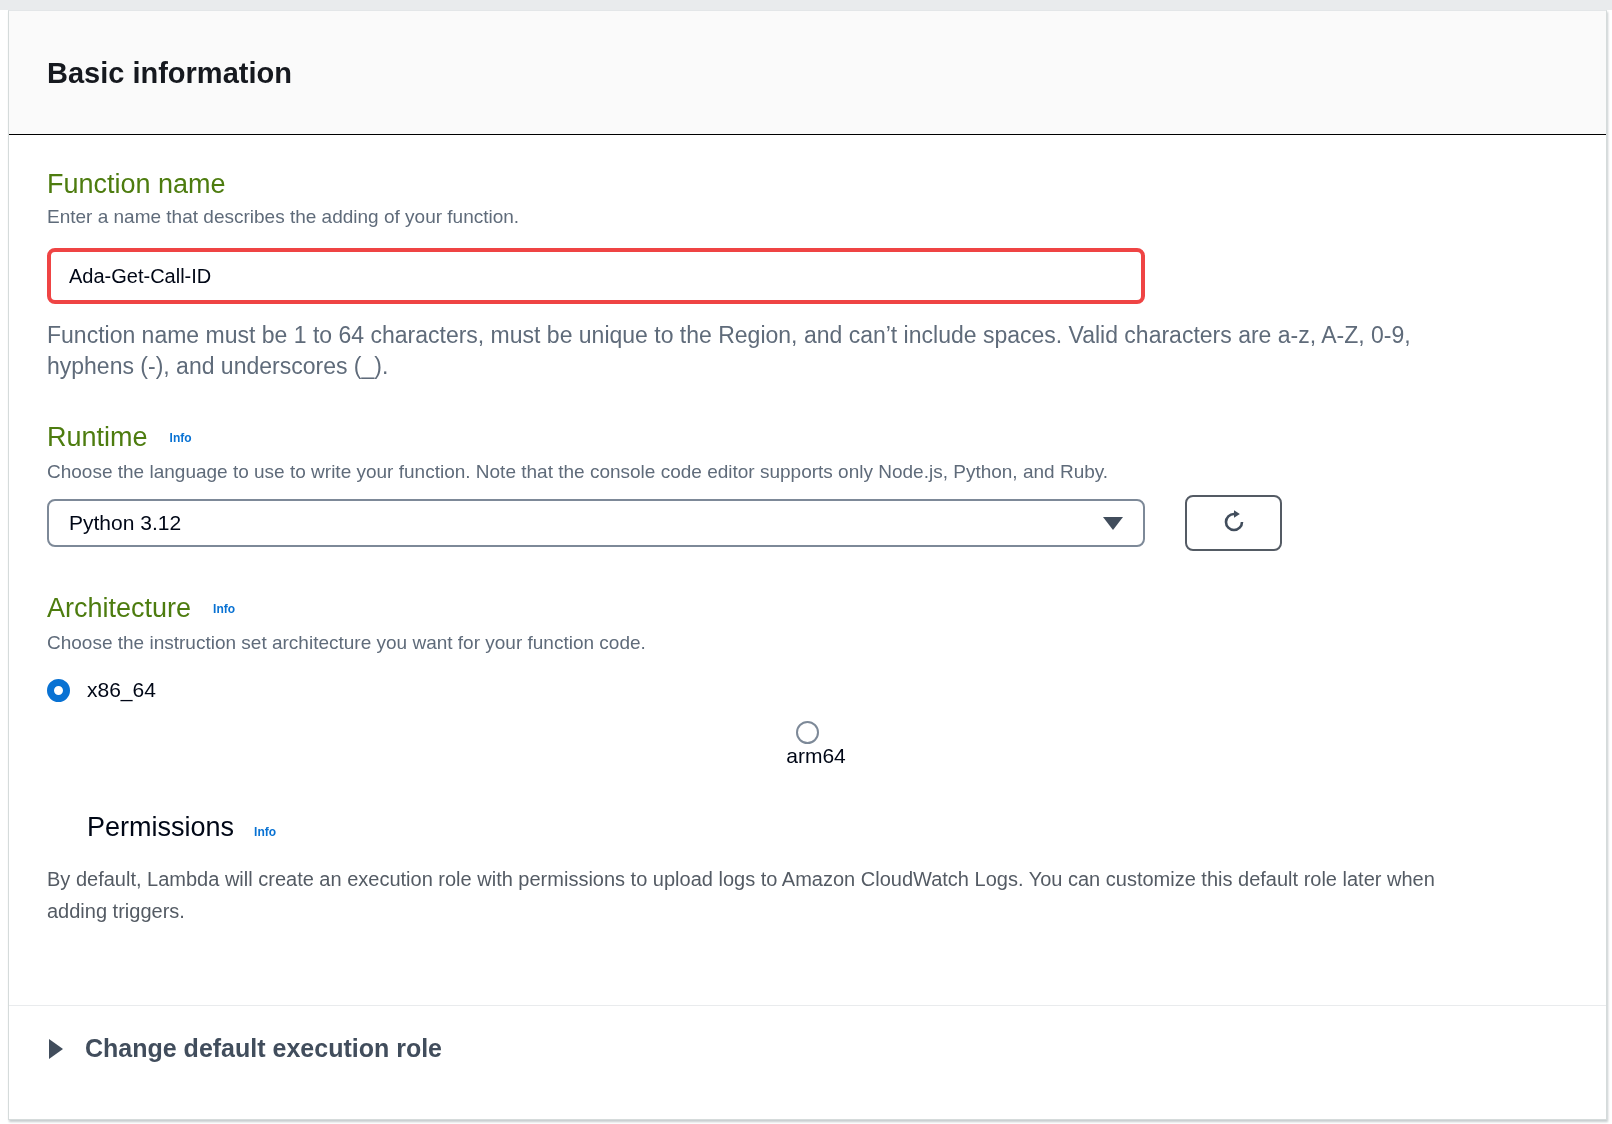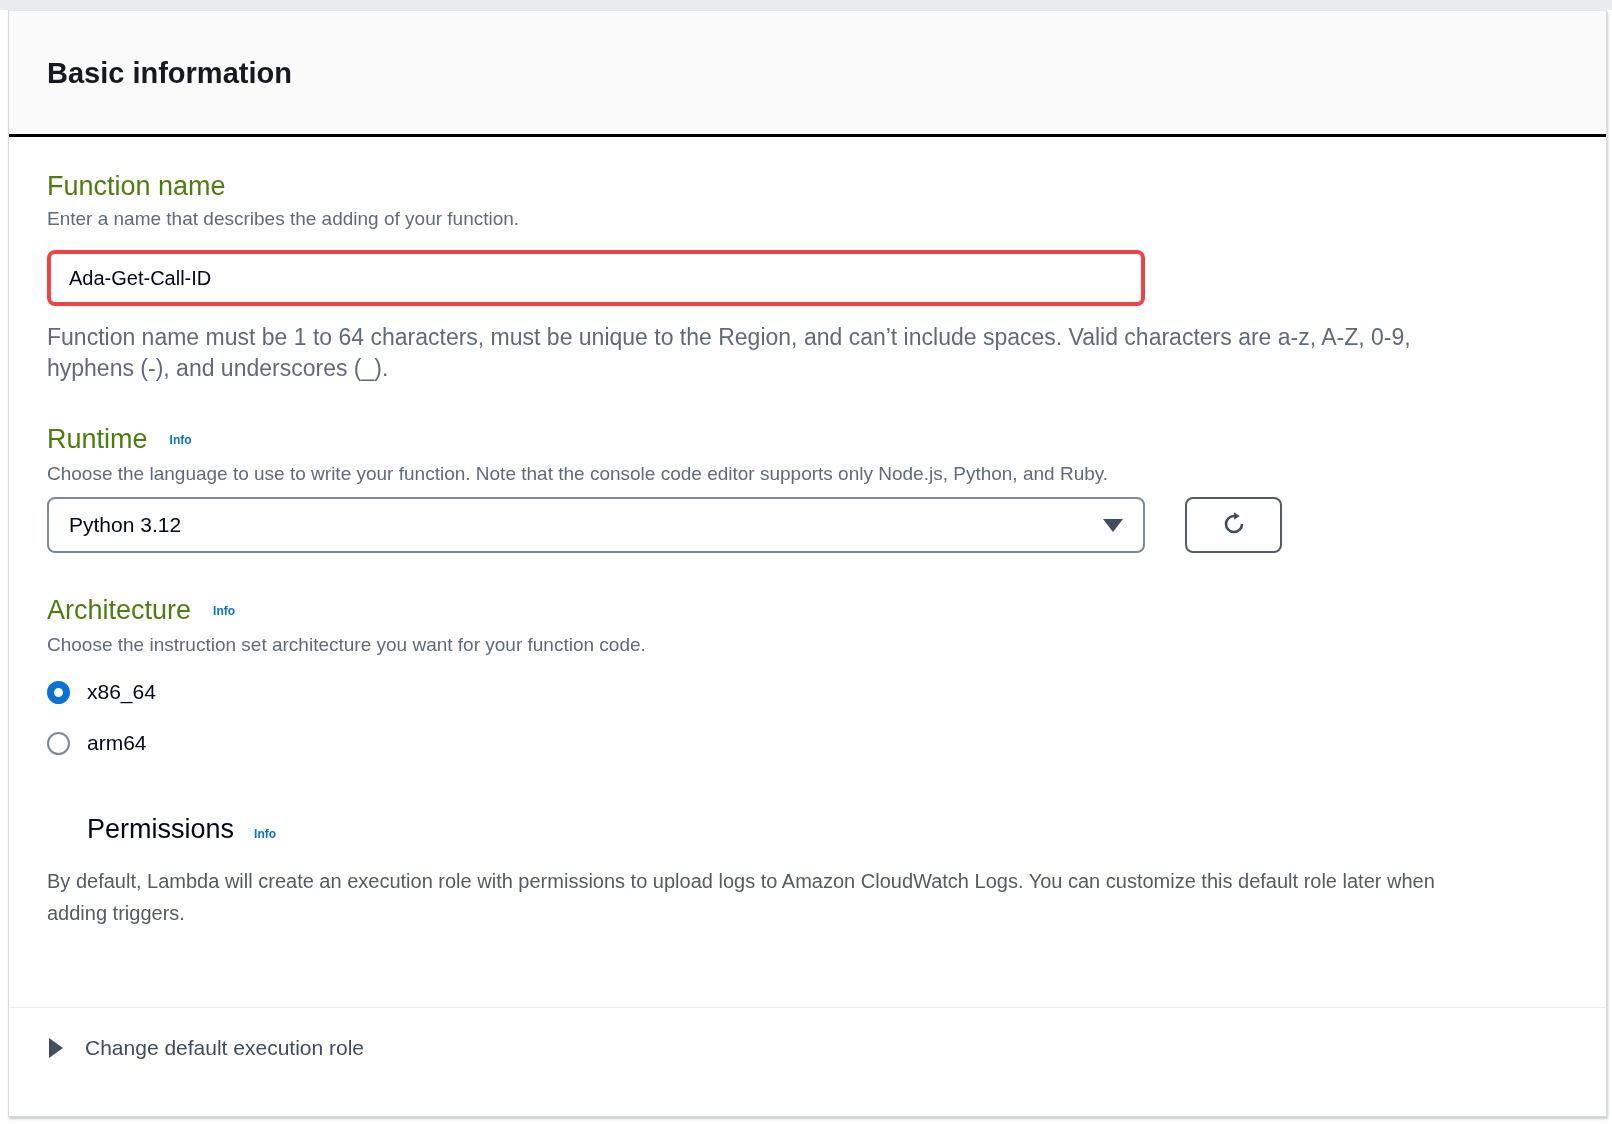--- a/index.html
+++ b/index.html
@@ -24,7 +24,7 @@
   }
   .panel-header {
     background: #fafafa;
-    border-bottom: 3px solid #000000;
+    border-bottom: 1px solid #000000;
     padding: 43px 38px 42px 38px;
   }
   .panel-title {

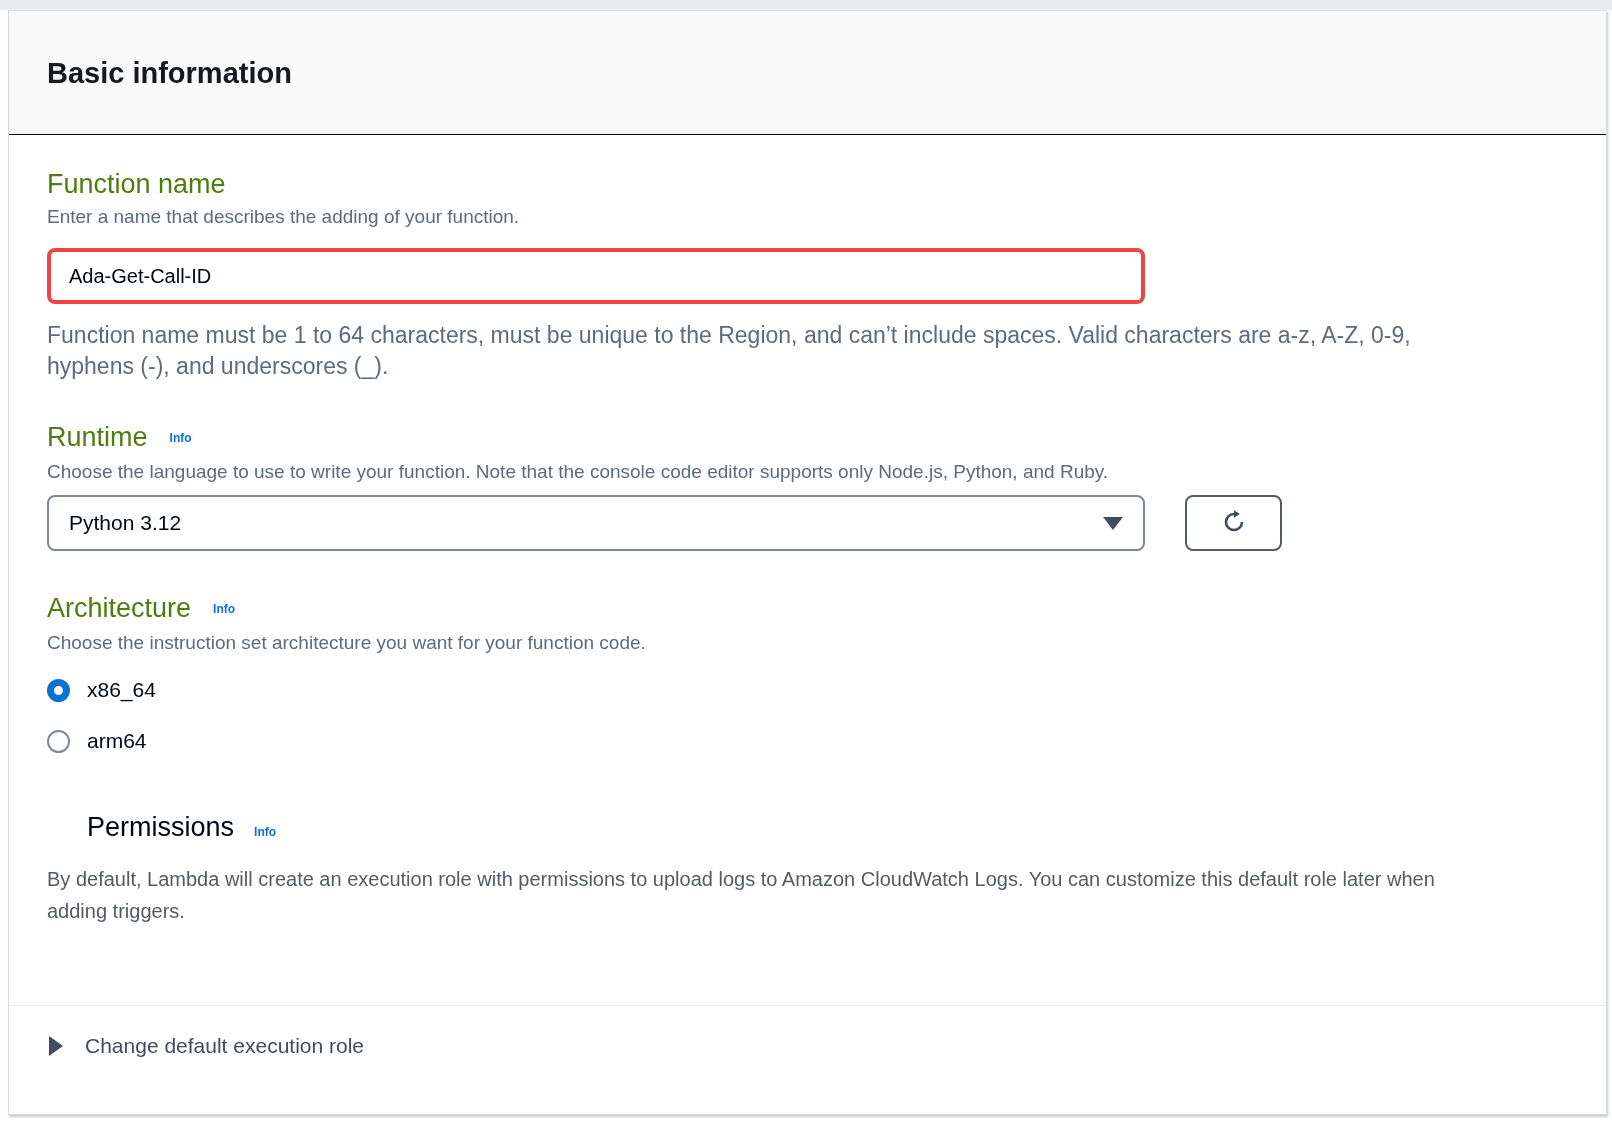--- a/index.html
+++ b/index.html
@@ -89,7 +89,7 @@
   }
   .select-box {
     width: 1098px;
-    height: 56px;
+    height: 48px;
     border: 2px solid #7d8998;
     border-radius: 8px;
     background: #ffffff;

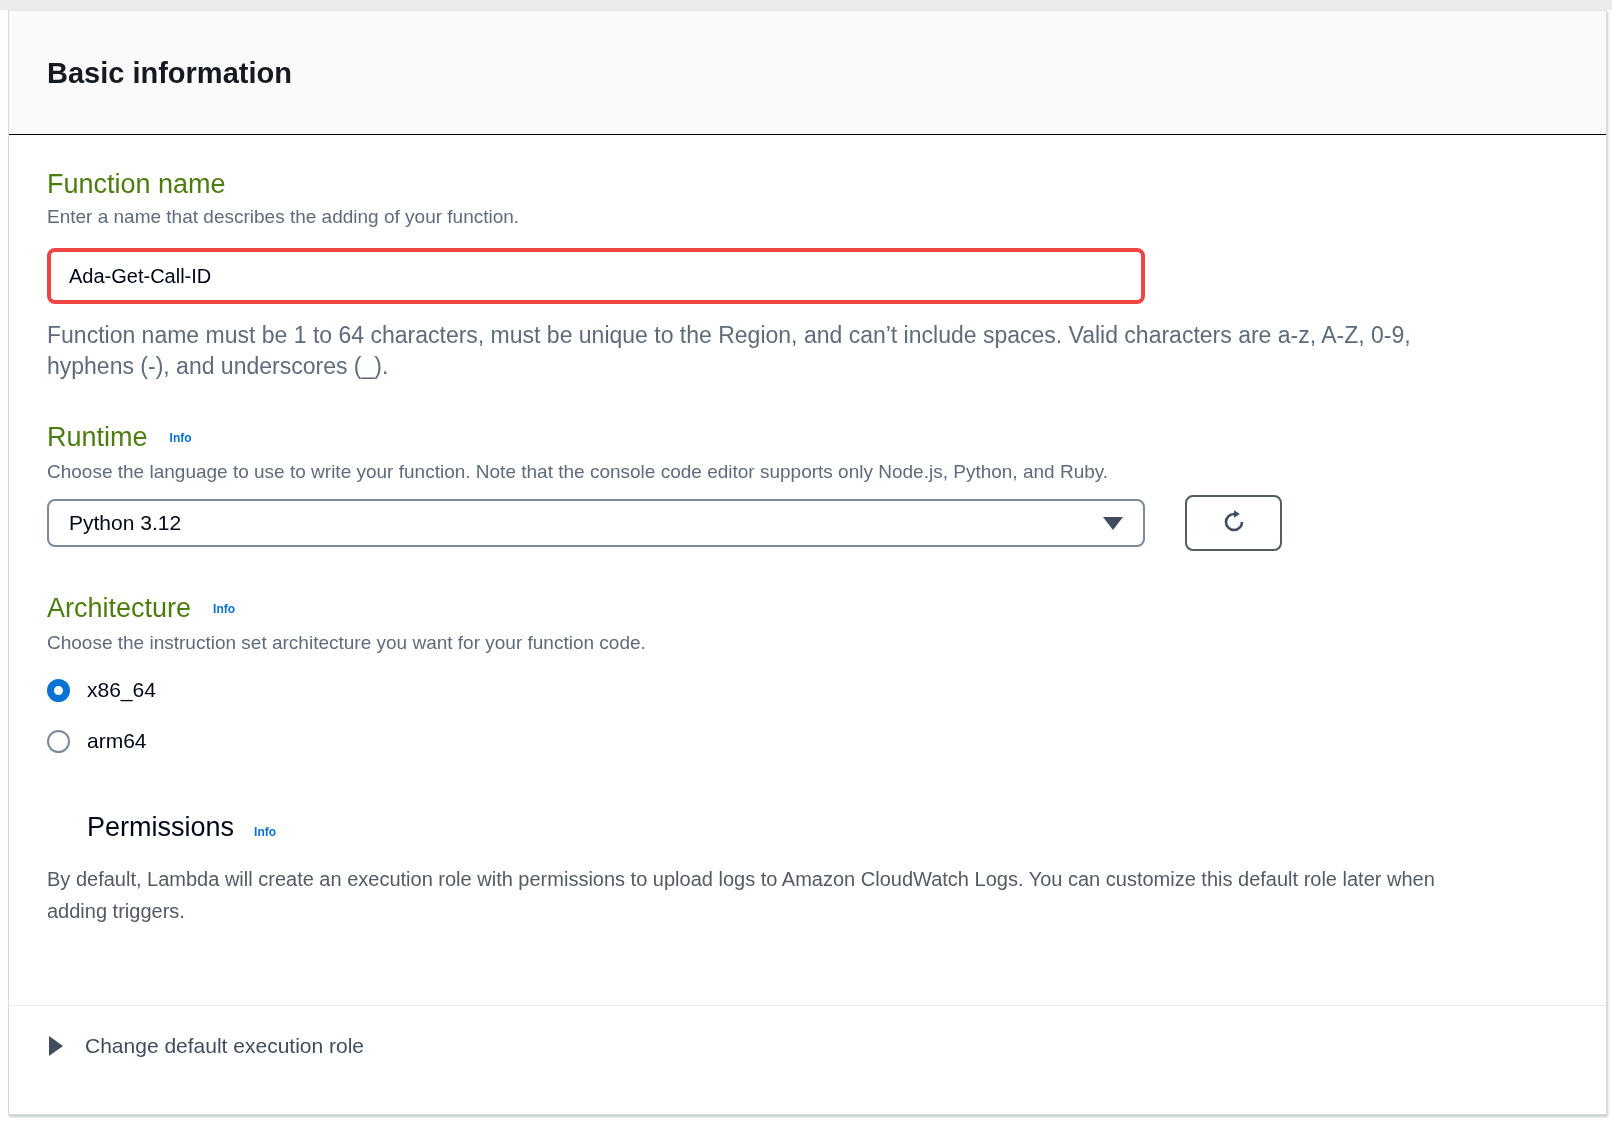--- a/index.html
+++ b/index.html
@@ -128,7 +128,7 @@
     height: 40px;
     cursor: pointer;
   }
-  .radio-row + .radio-row { margin-top: 11px; }
+  .radio-row + .radio-row { margin-top: 11px; flex-direction: column; }
   .radio-circle {
     width: 23px; height: 23px;
     border-radius: 50%;

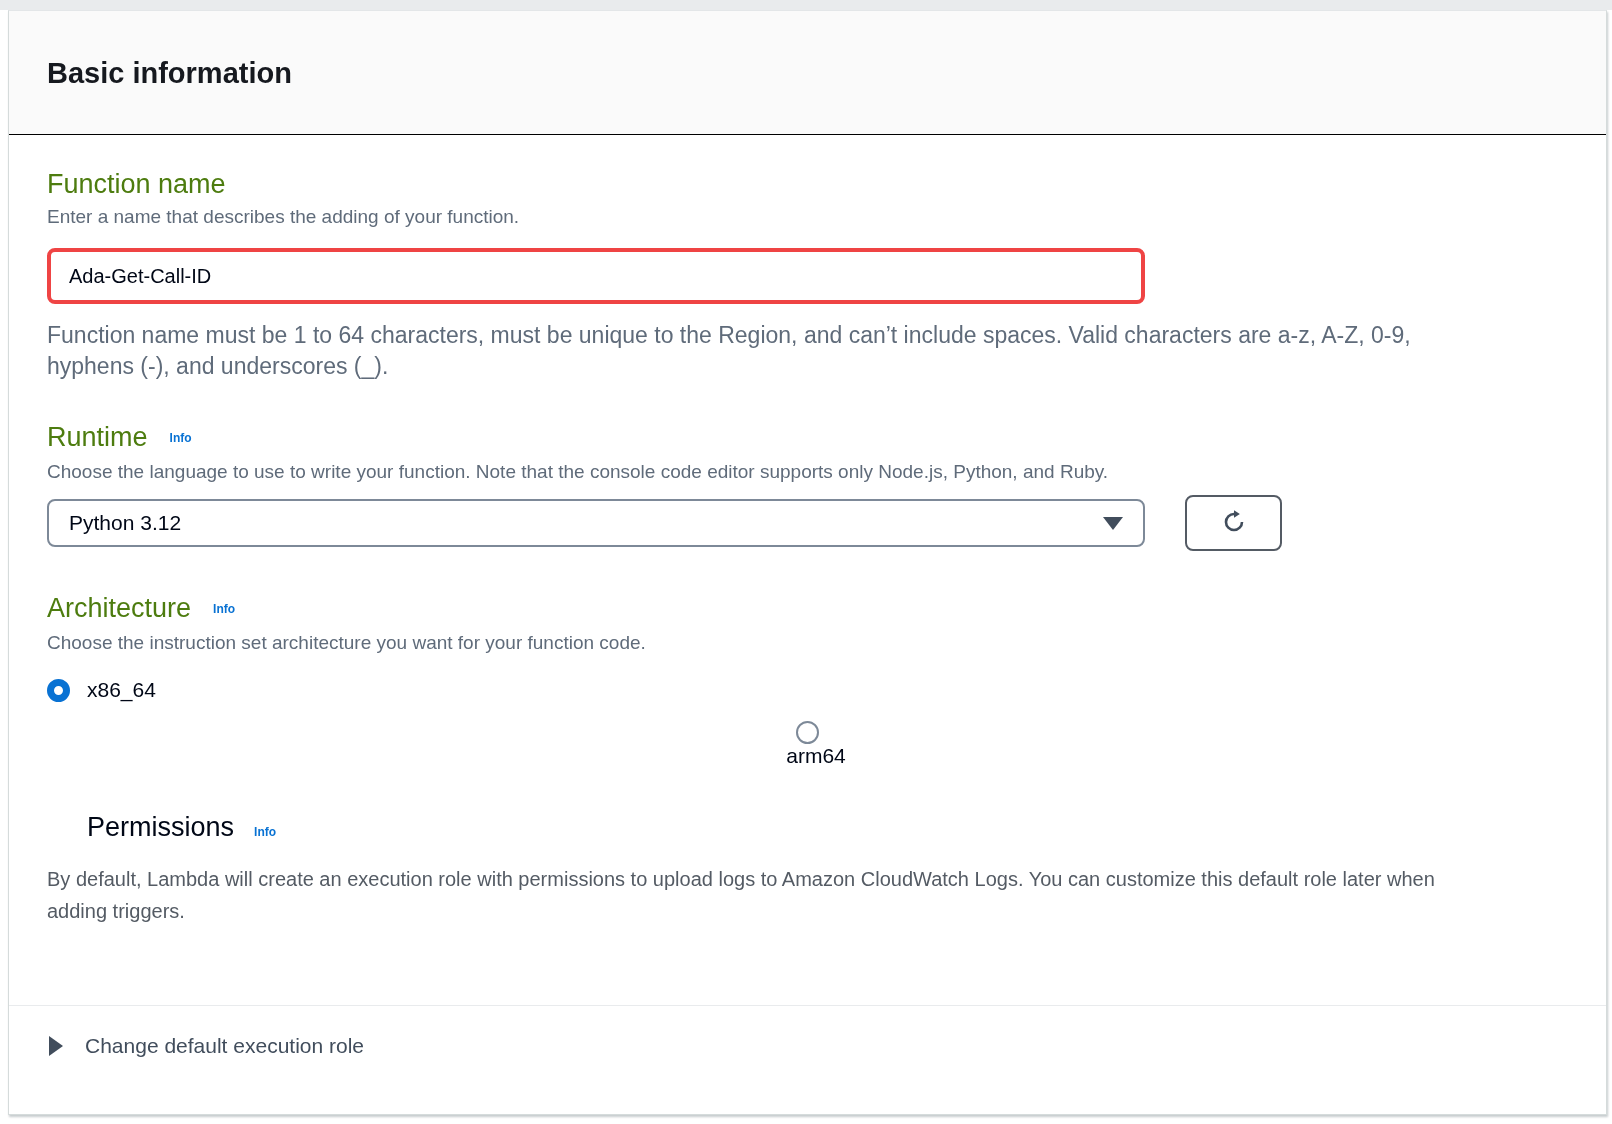--- a/index.html
+++ b/index.html
@@ -182,8 +182,8 @@
   }
   .expander-label {
     margin-left: 22px;
-    font-size: 21px;
-    font-weight: 400;
+    font-size: 25px;
+    font-weight: 700;
     color: #414d5c;
   }
 </style>

